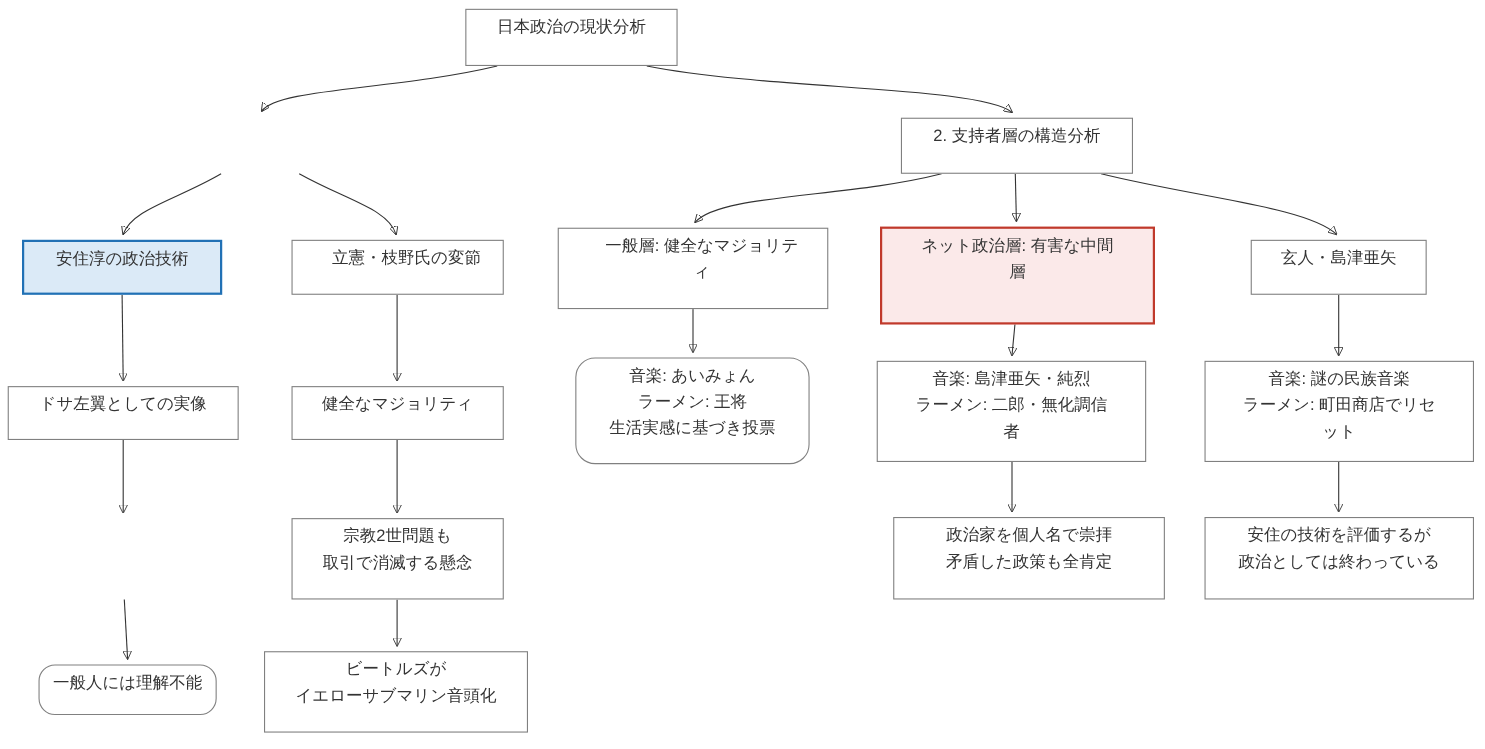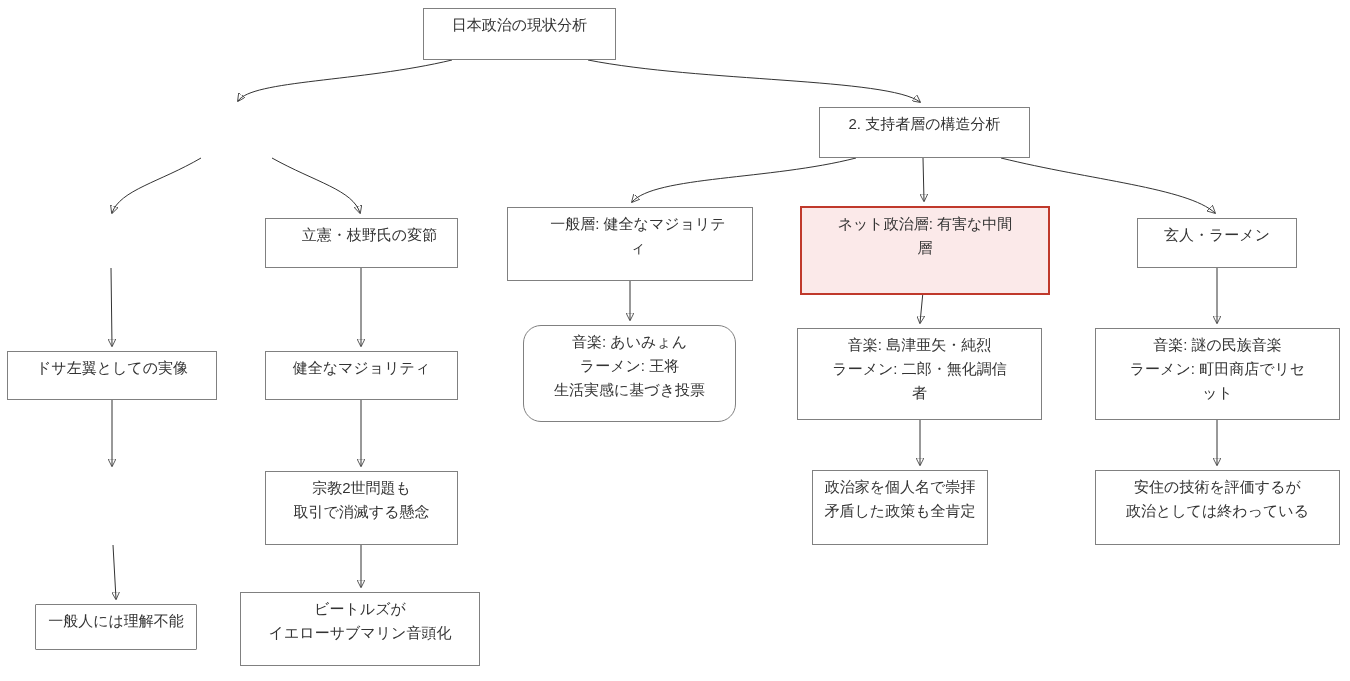--- a/index.html
+++ b/index.html
@@ -114,6 +114,9 @@
   <div class="node" id="node-n2">
     <span class="label">2. 支持者層の構造分析</span>
   </div>
+  <div class="node hl-blue" id="node-a1">
+    <span class="label">安住淳の政治技術</span>
+  </div>
   <div class="node" id="node-b1">
     <span class="label">立憲・枝野氏の変節</span>
   </div>

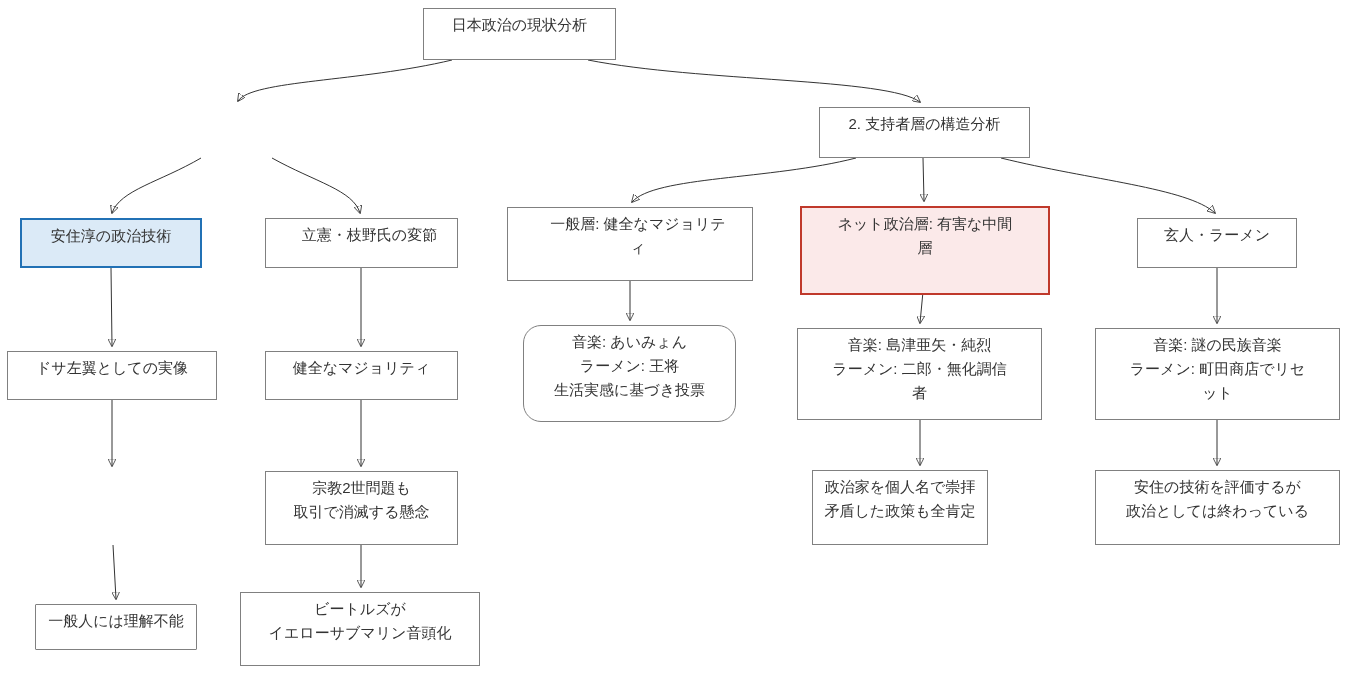--- a/index.html
+++ b/index.html
@@ -127,7 +127,7 @@
     <span class="label">ネット政治層: 有害な中間層</span>
   </div>
   <div class="node" id="node-e1">
-    <span class="label">玄人・ラーメン</span>
+    <span class="label">玄人・島津亜矢</span>
   </div>
   <div class="node" id="node-a2">
     <span class="label">ドサ左翼としての実像</span>

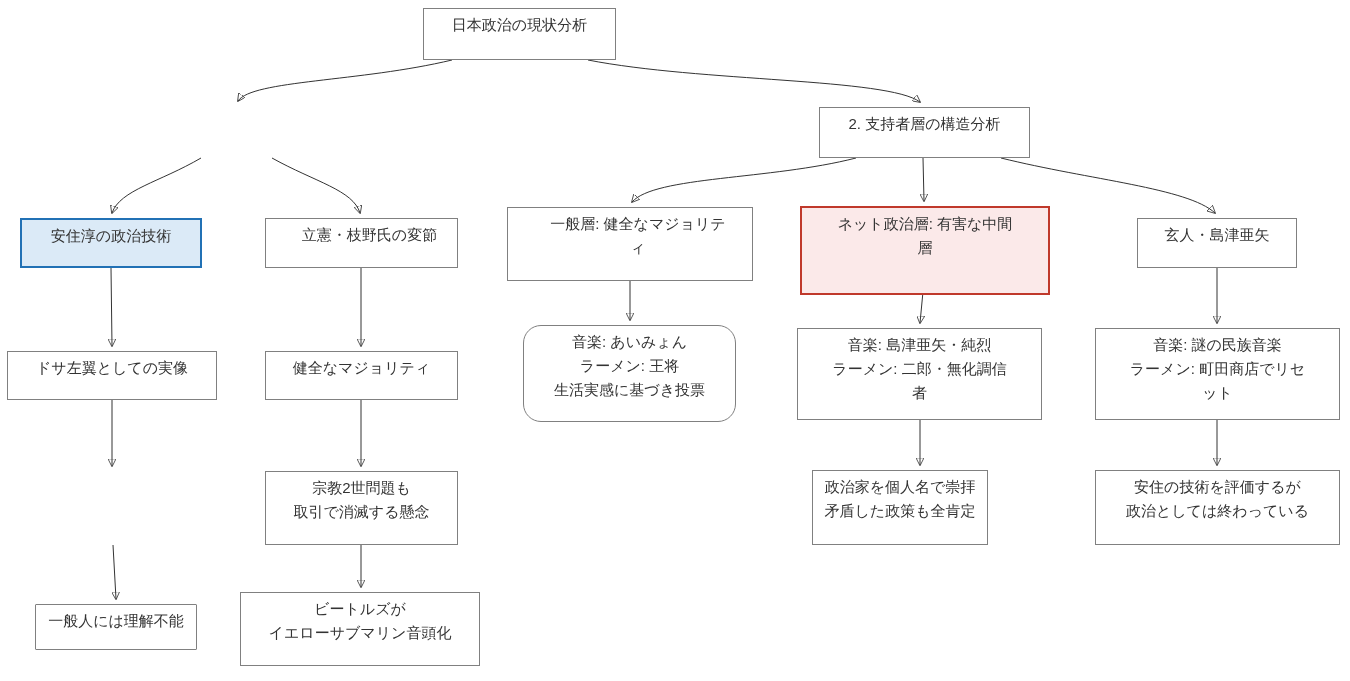--- a/index.html
+++ b/index.html
@@ -72,7 +72,7 @@
   #node-e2   { left: 1095px;top: 328px; width: 245px; height: 92px; }
   #node-a3   { left: 7px;   top: 471px; width: 210px; height: 74px; }
   #node-b3   { left: 265px; top: 471px; width: 193px; height: 74px; }
-  #node-d3   { left: 812px; top: 470px; width: 176px; height: 75px; }
+  #node-d3   { left: 812px; top: 470px; width: 247px; height: 75px; }
   #node-e3   { left: 1095px;top: 470px; width: 245px; height: 75px; }
   #node-a4   { left: 35px;  top: 604px; width: 162px; height: 46px; }
   #node-b4   { left: 240px; top: 592px; width: 240px; height: 74px; }

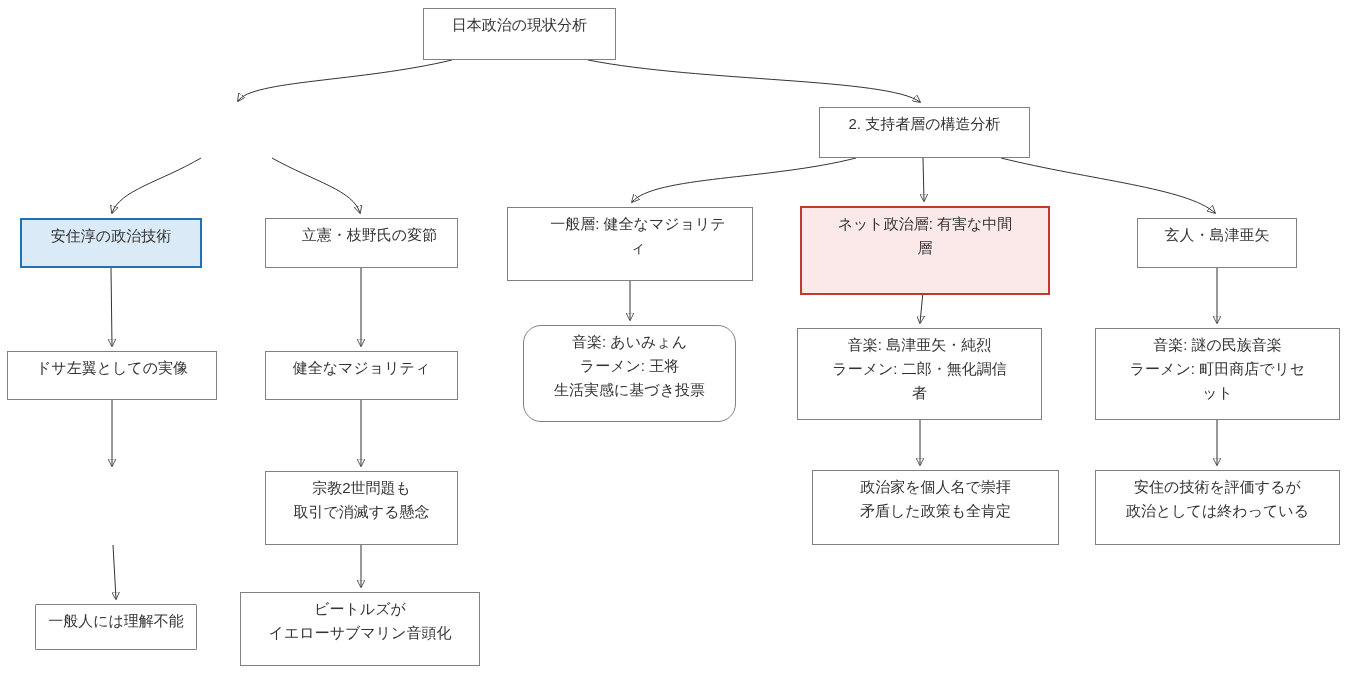--- a/index.html
+++ b/index.html
@@ -53,7 +53,7 @@
     background: var(--highlight-red-fill, #fbe9e9);
     border: 2px solid var(--highlight-red-border, #c0392b);
   }
-  .node.rounded { border-radius: 1px; }
+  .node.rounded { border-radius: 15px; }
   .wrap-narrow .label { max-width: 186px; line-break: anywhere; }
 
   

